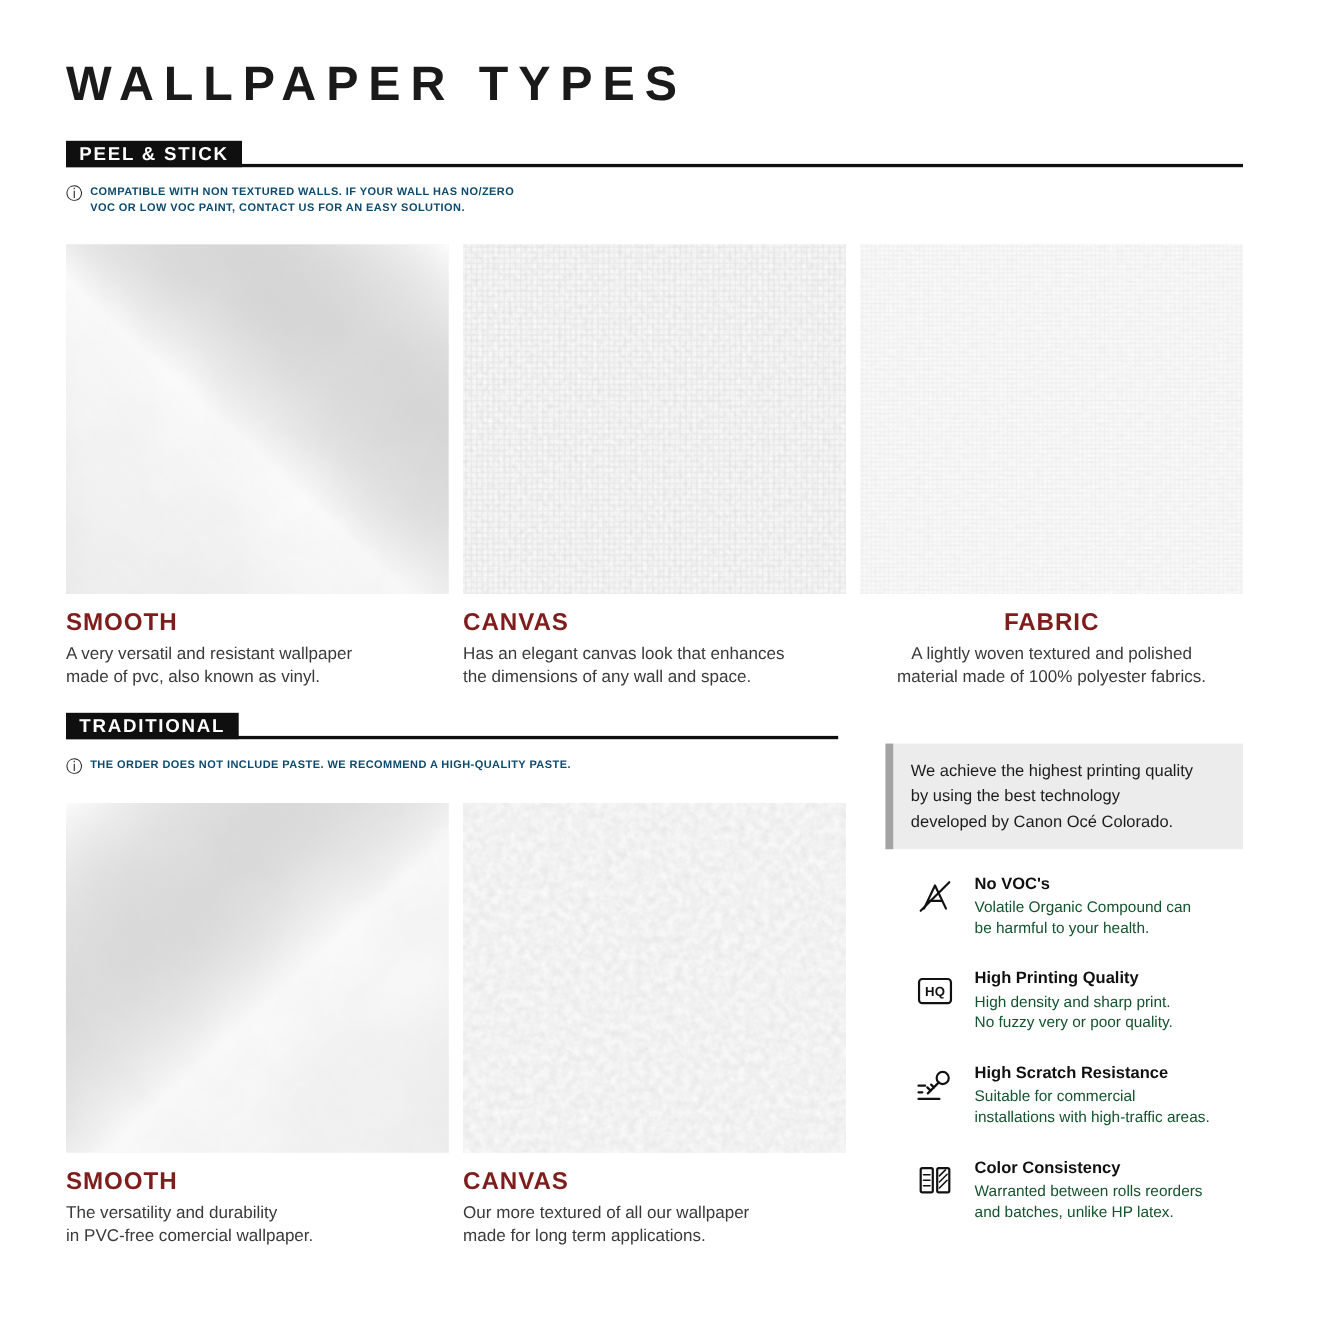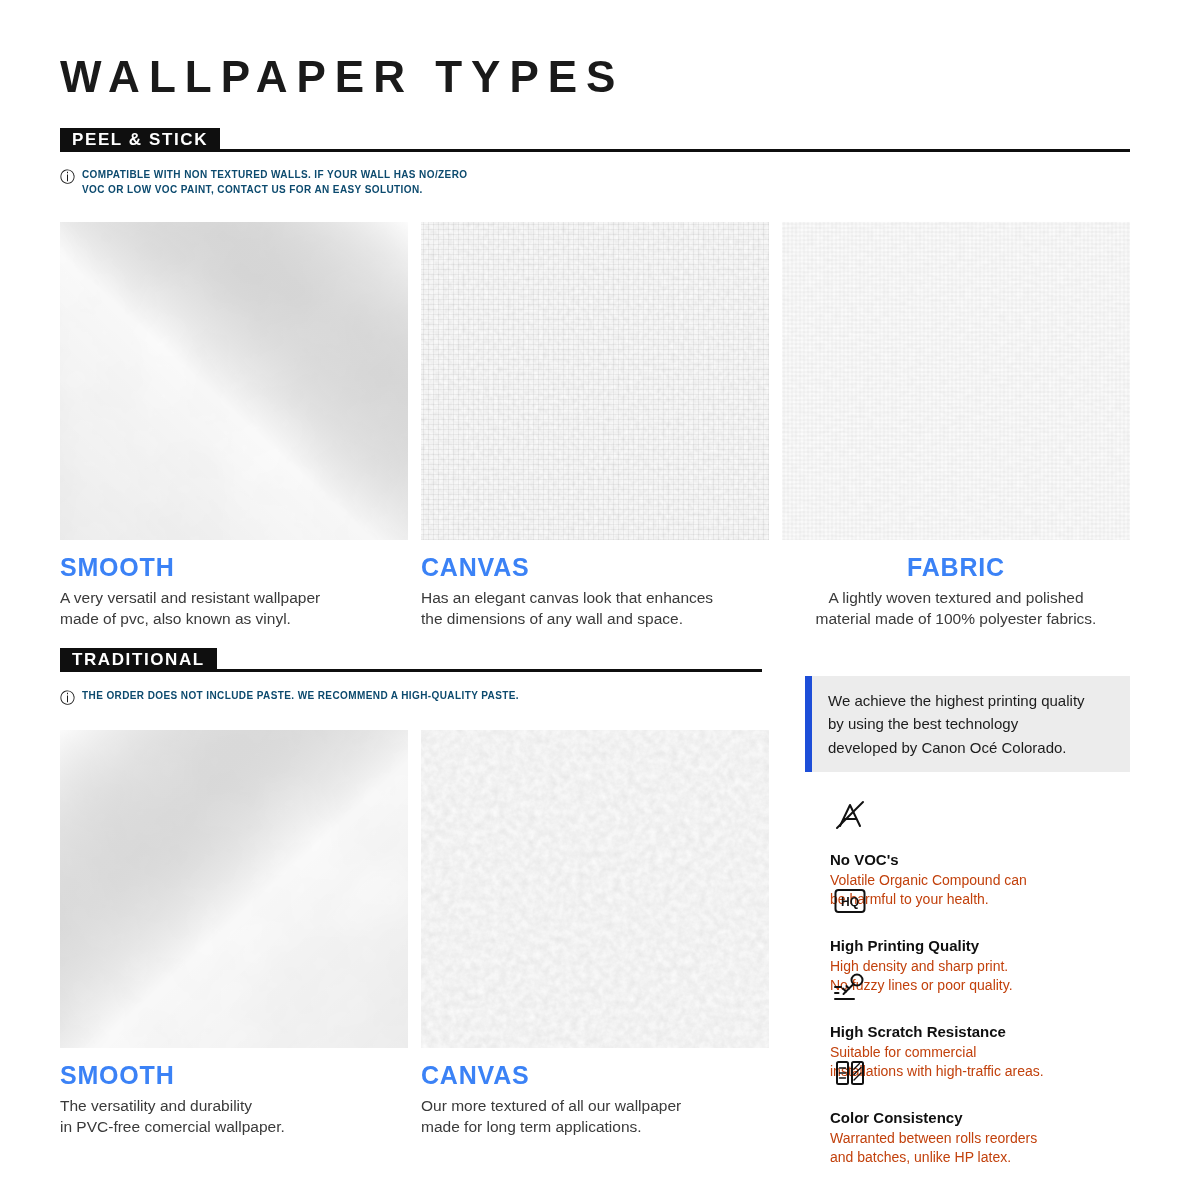--- a/index.html
+++ b/index.html
@@ -42,7 +42,7 @@
   .t2 { top:730px; left:421px; }
 
   .swatch-img { width:348px; height:318px; display:block; background:#f5f5f5; }
-  .swatch-name { margin-top:13px; font-size:25px; font-weight:700; letter-spacing:0.8px; color:#3b82f6; }
+  .swatch-name { margin-top:13px; font-size:22px; font-weight:700; letter-spacing:0.8px; color:#7f1d1d; }
   .swatch-desc { margin-top:6px; font-size:15.5px; line-height:1.35; color:#3a3a3a; white-space:pre-line; }
 
   .quality-panel {

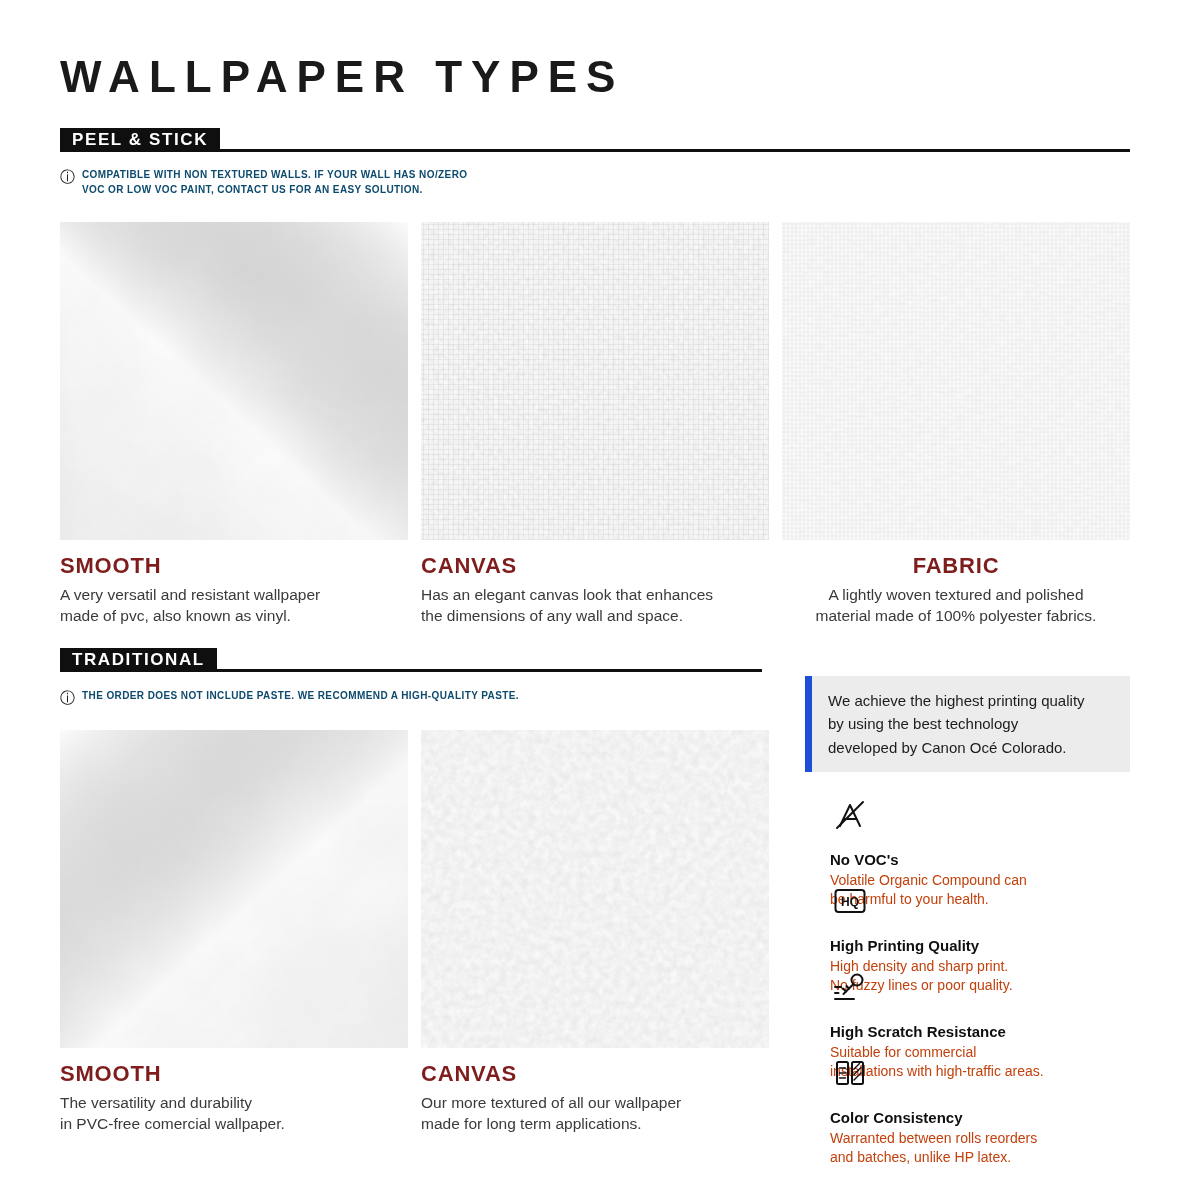--- a/index.html
+++ b/index.html
@@ -47,7 +47,7 @@
 
   .quality-panel {
     position:absolute; left:805px; top:676px; width:325px;
-    background:#ececec; border-left:7px solid #1d4ed8;
+    background:#ececec; border-left:7px solid #a3a3a3;
     padding:13px 8px 13px 16px;
   }
   .quality-statement { font-size:15px; line-height:1.55; color:#1c1c1c; white-space:pre-line; }

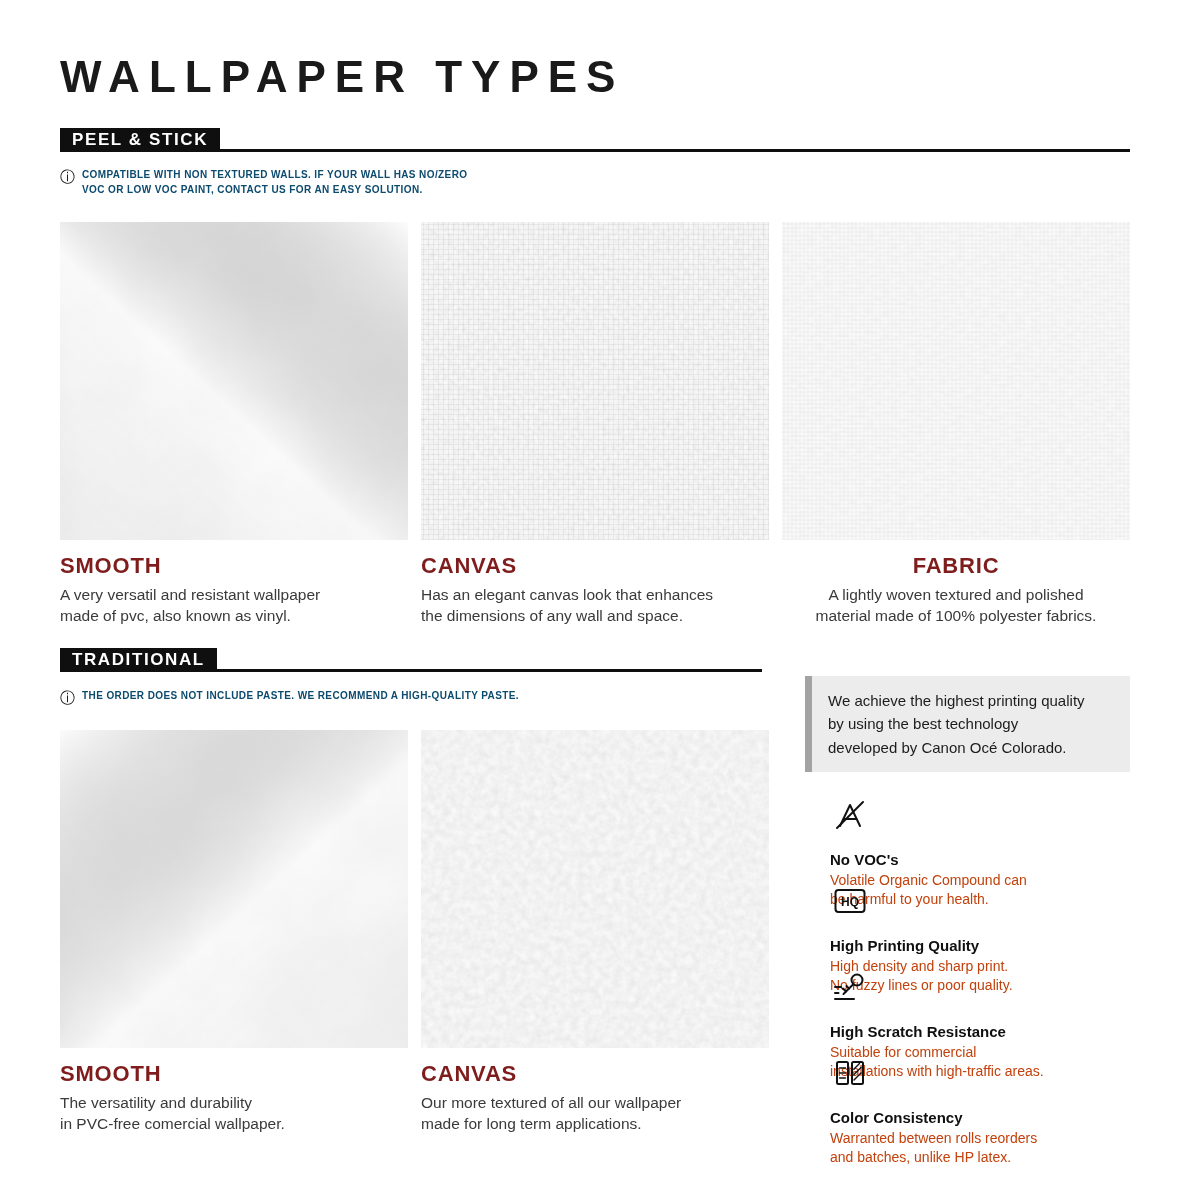--- a/index.html
+++ b/index.html
@@ -52,7 +52,7 @@
   }
   .quality-statement { font-size:15px; line-height:1.55; color:#1c1c1c; white-space:pre-line; }
 
-  .feature { position:absolute; left:830px; width:302px; display:flex; gap:16px; align-items:flex-start;flex-direction:column; }
+  .feature { position:absolute; left:830px; width:302px; display:flex; gap:16px; align-items:flex-start; }
   .f1 { top:795px; } .f2 { top:881px; } .f3 { top:967px; } .f4 { top:1053px; }
   .feature-icon { width:40px; height:40px; flex:0 0 40px; }
   .feature-title { font-size:15px; font-weight:700; color:#101010; }

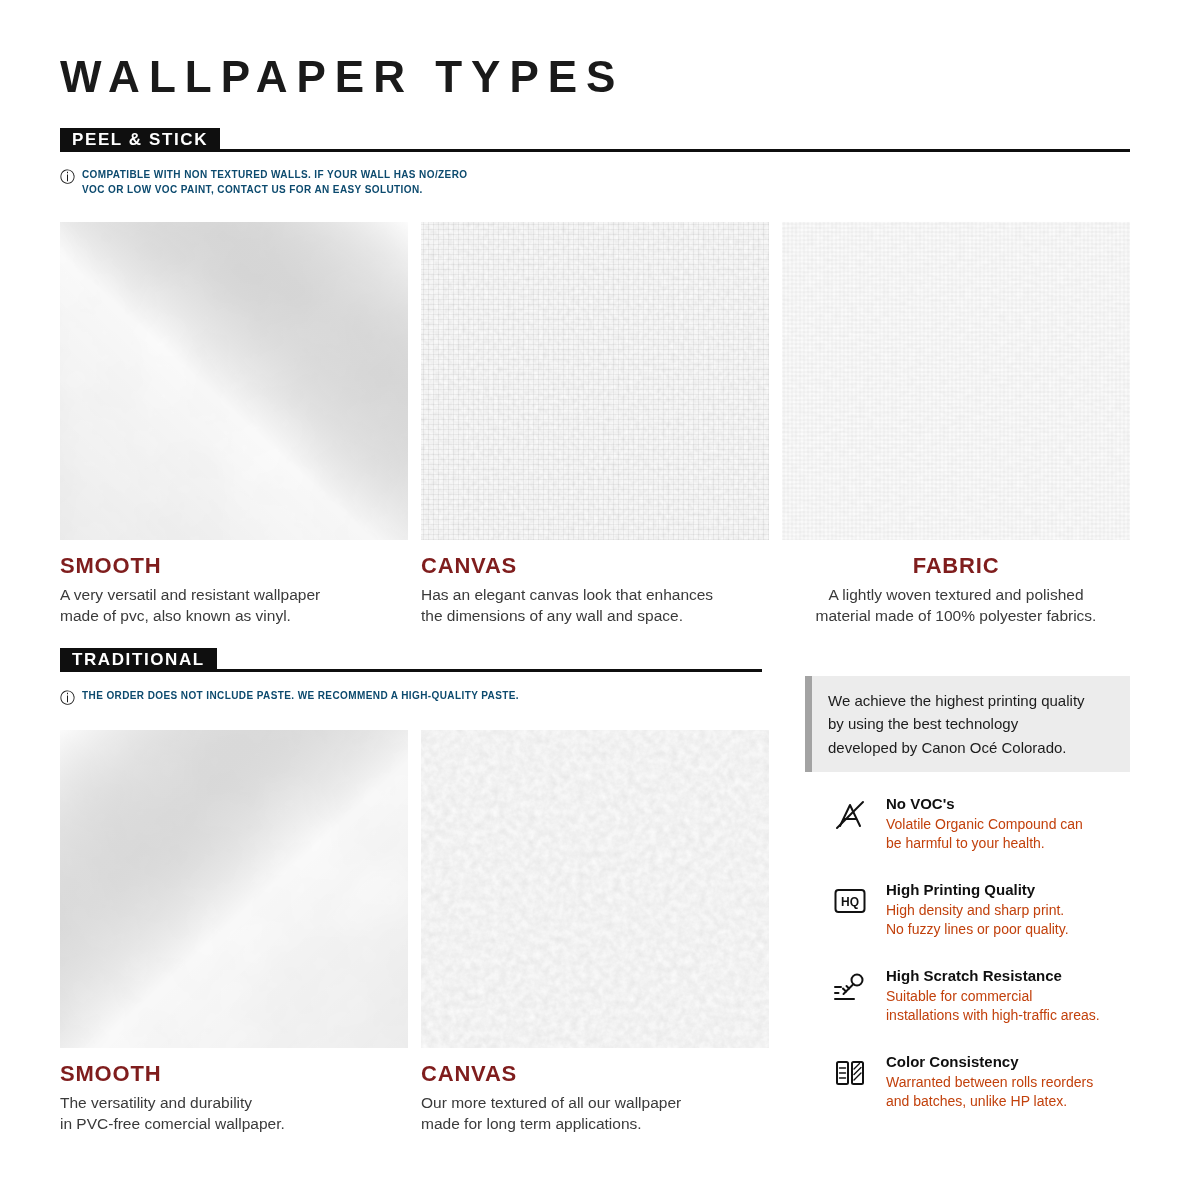--- a/index.html
+++ b/index.html
@@ -56,7 +56,7 @@
   .f1 { top:795px; } .f2 { top:881px; } .f3 { top:967px; } .f4 { top:1053px; }
   .feature-icon { width:40px; height:40px; flex:0 0 40px; }
   .feature-title { font-size:15px; font-weight:700; color:#101010; }
-  .feature-desc { margin-top:3px; font-size:14px; line-height:1.38; color:#c2410c; white-space:pre-line; }
+  .feature-desc { margin-top:3px; font-size:14px; line-height:1.38; color:#14532d; white-space:pre-line; }
 </style>
 </head>
 <body>

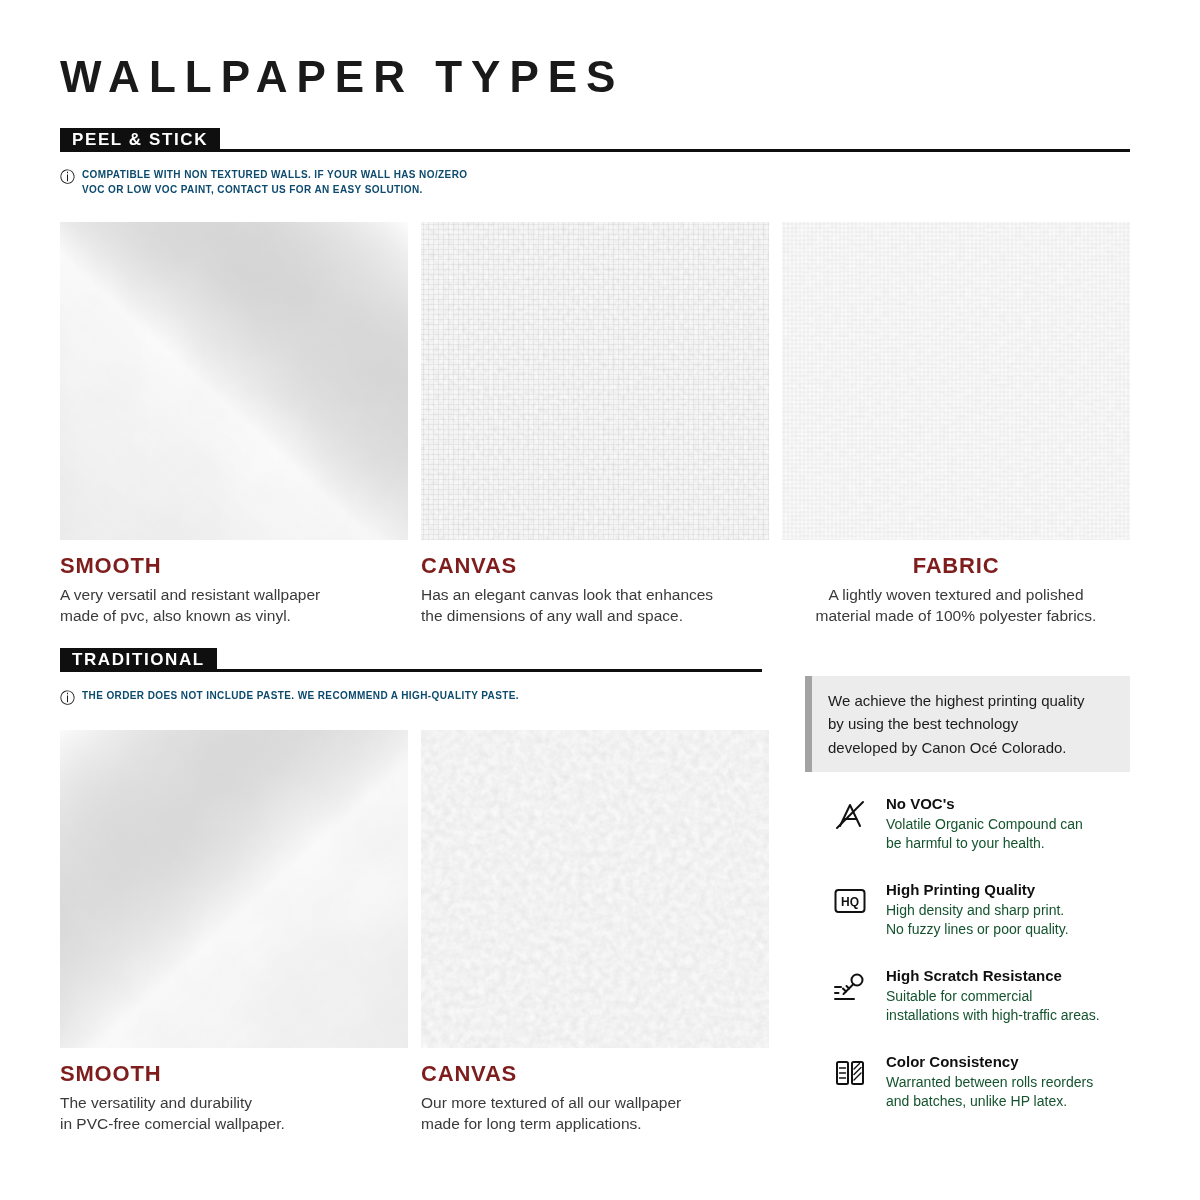--- a/index.html
+++ b/index.html
@@ -237,7 +237,7 @@
     <div>
       <div class="feature-title">High Printing Quality</div>
       <div class="feature-desc">High density and sharp print.
-No fuzzy lines or poor quality.</div>
+No fuzzy very or poor quality.</div>
     </div>
   </div>
 

